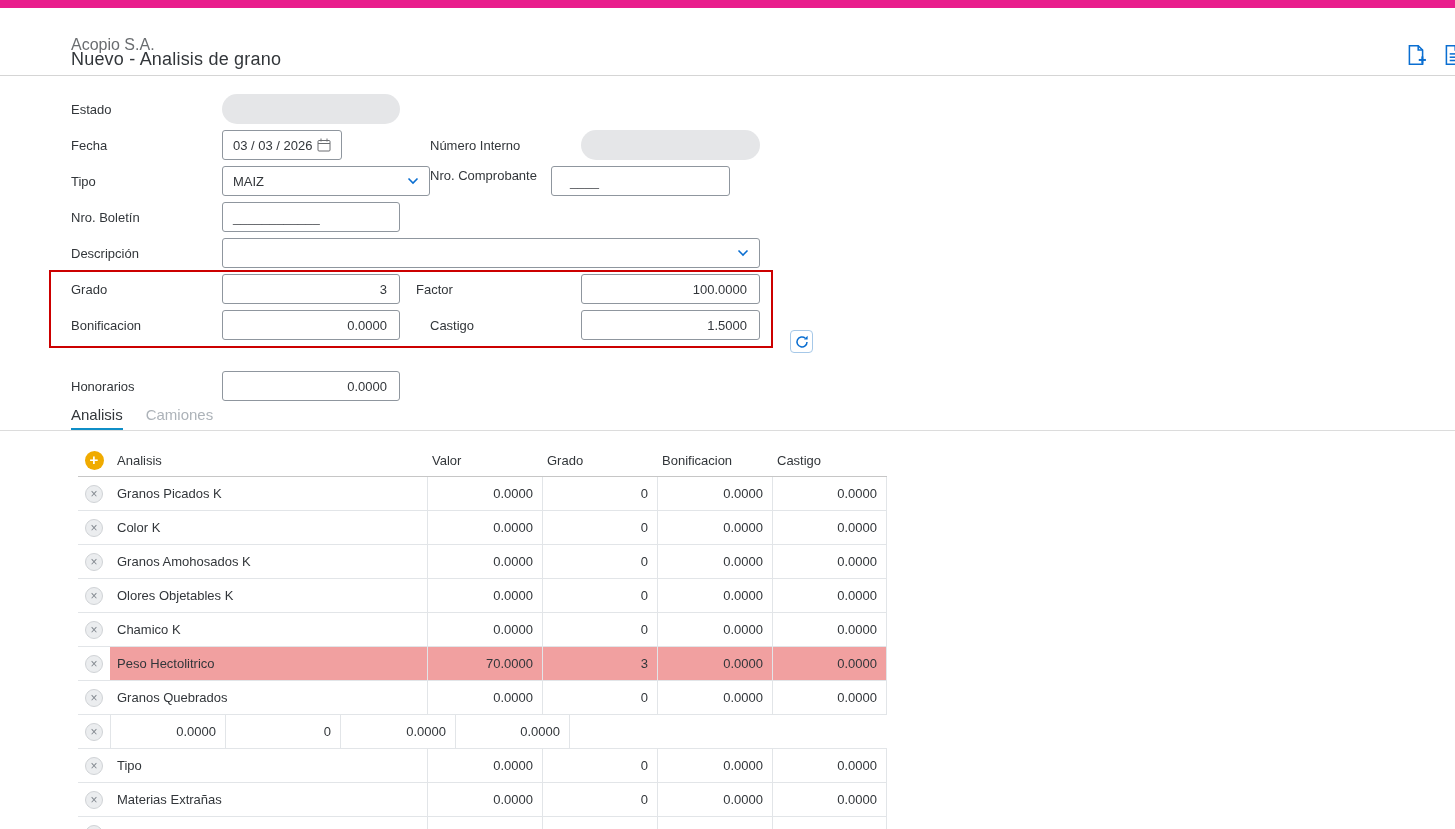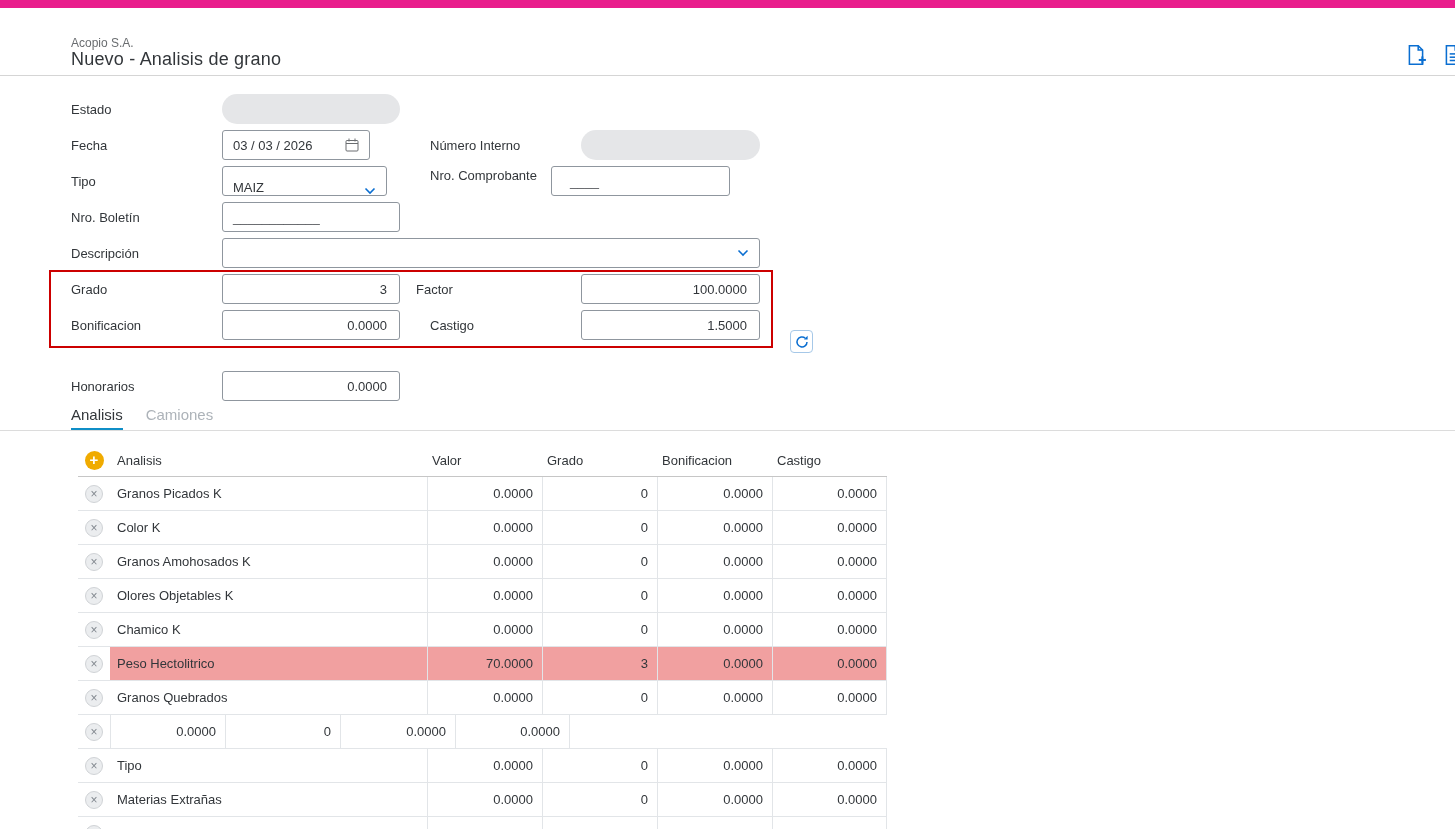--- a/index.html
+++ b/index.html
@@ -9,7 +9,7 @@
 
   .topbar { position:absolute; top:0; left:0; width:100%; height:8px; background:var(--topbar,#e91e8c); }
 
-  .company { position:absolute; left:71px; top:36px; font-size:12px; color:#6a6d70; }
+  .company { position:absolute; left:71px; top:36px; font-size:16px; color:#6a6d70; }
   .page-title { position:absolute; left:71px; top:49px; font-size:18px; font-weight:400; letter-spacing:.2px; color:#32363a;text-align:center; }
   .header-rule { position:absolute; left:0; top:75px; width:100%; border-top:1px solid #d5d5d5; }
   .icon-btn { position:absolute; top:44px; width:24px; height:24px; background:none; border:none; color:var(--accent-blue,#0a6ed1); cursor:pointer; padding:0; }

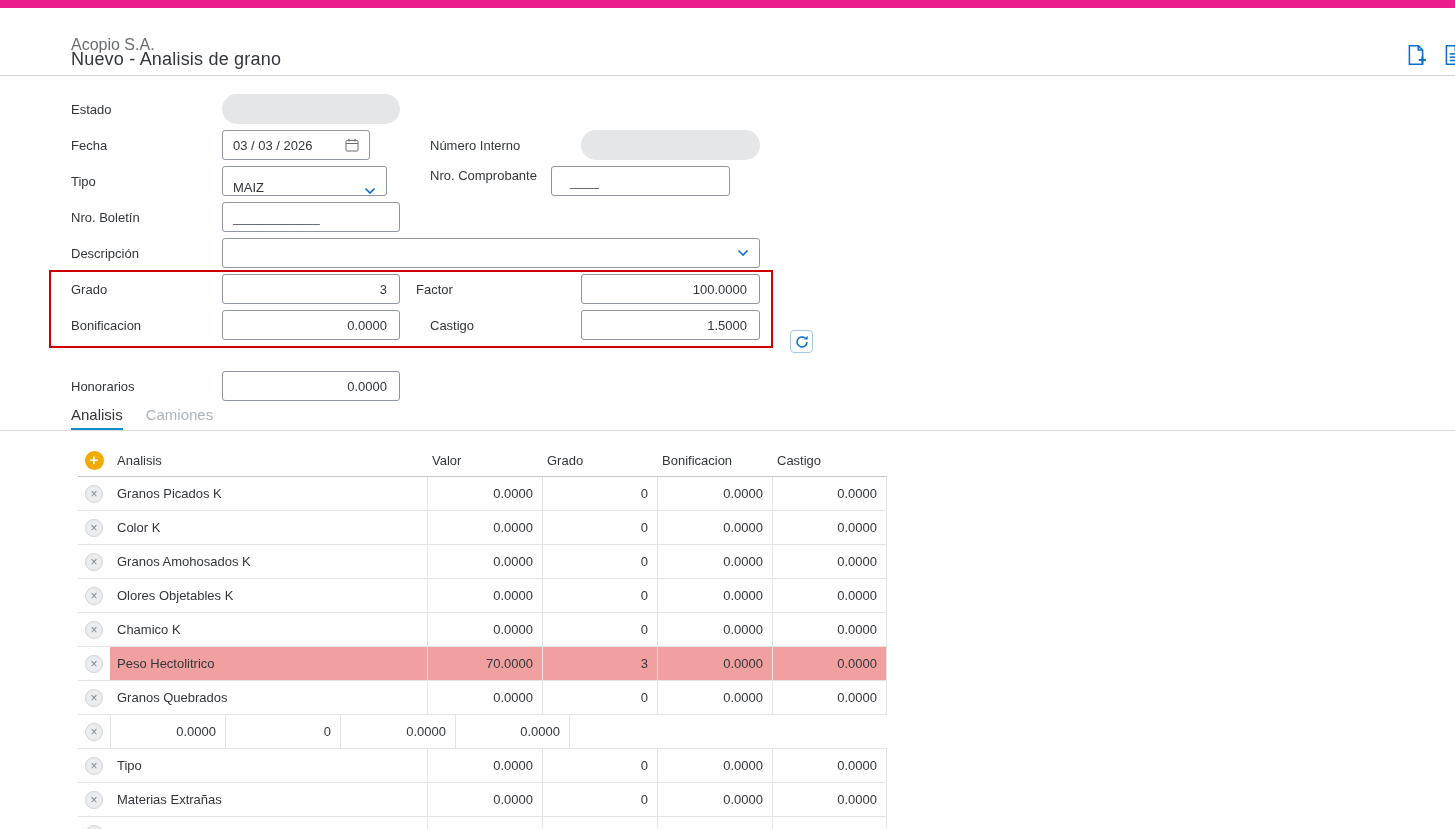--- a/index.html
+++ b/index.html
@@ -81,7 +81,7 @@
   <div class="field pill" style="left:222px;top:94px;width:178px;"></div>
 
   <div class="flabel" style="left:71px;top:130px;">Fecha</div>
-  <div class="field input" style="left:222px;top:130px;width:148px;">
+  <div class="field input" style="left:222px;top:130px;width:120px;">
     <span>03 / 03 / 2026</span>
     <span class="cal">
       <svg width="14" height="14" viewBox="0 0 14 14" fill="none" stroke="currentColor">

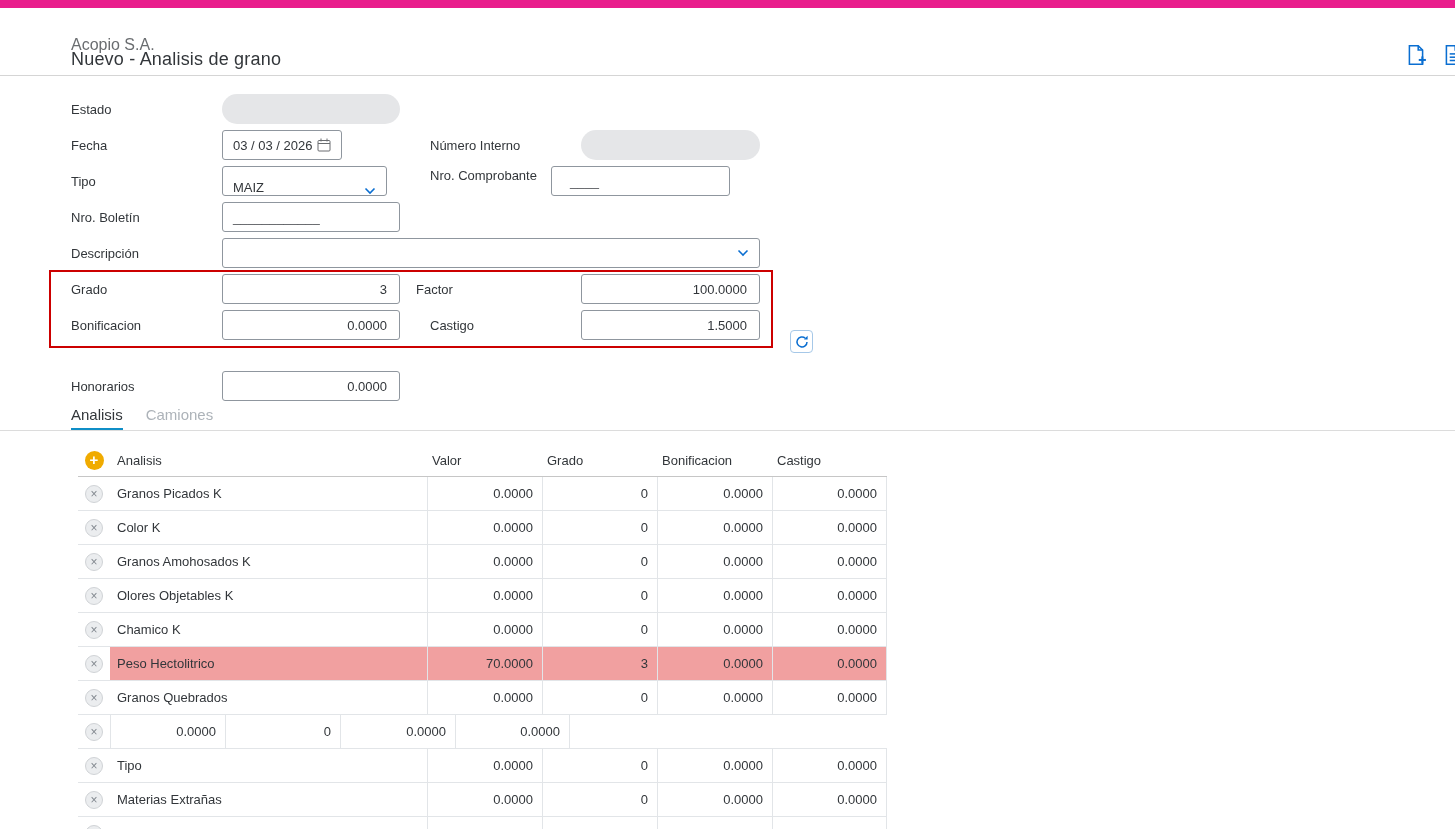--- a/index.html
+++ b/index.html
@@ -97,7 +97,7 @@
   <div class="field pill" style="left:581px;top:130px;width:179px;"></div>
 
   <div class="flabel" style="left:71px;top:166px;">Tipo</div>
-  <div class="field input sel" style="left:222px;top:166px;width:165px;align-items:flex-end;">
+  <div class="field input sel" style="left:222px;top:166px;width:208px;">
     <span>MAIZ</span>
     <span class="chev">
       <svg width="12" height="8" viewBox="0 0 12 8" fill="none" stroke="currentColor" stroke-width="1.6">

